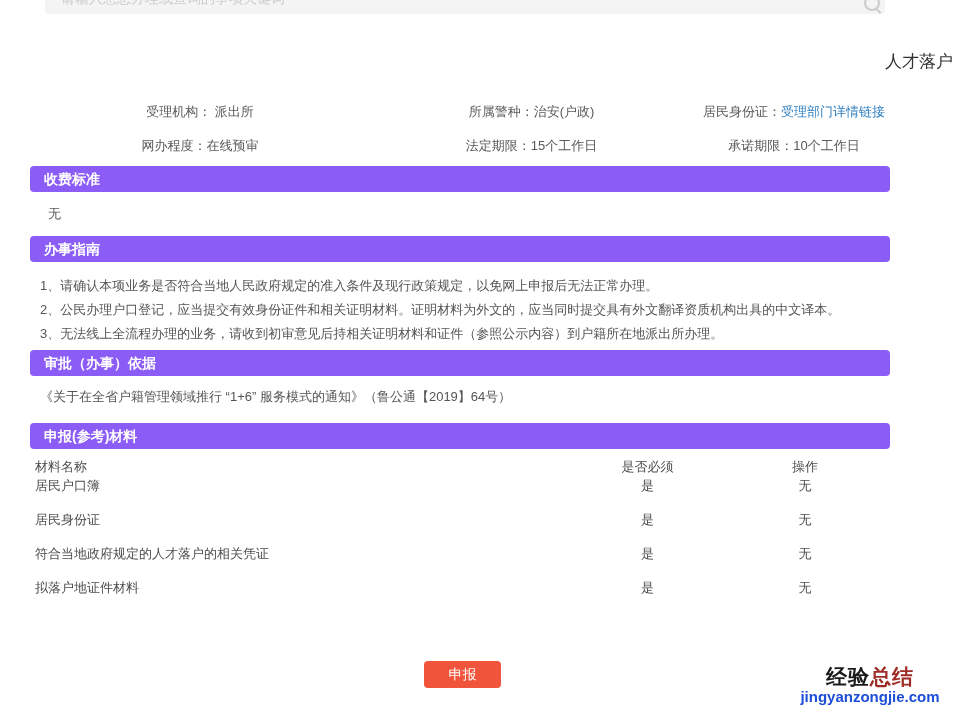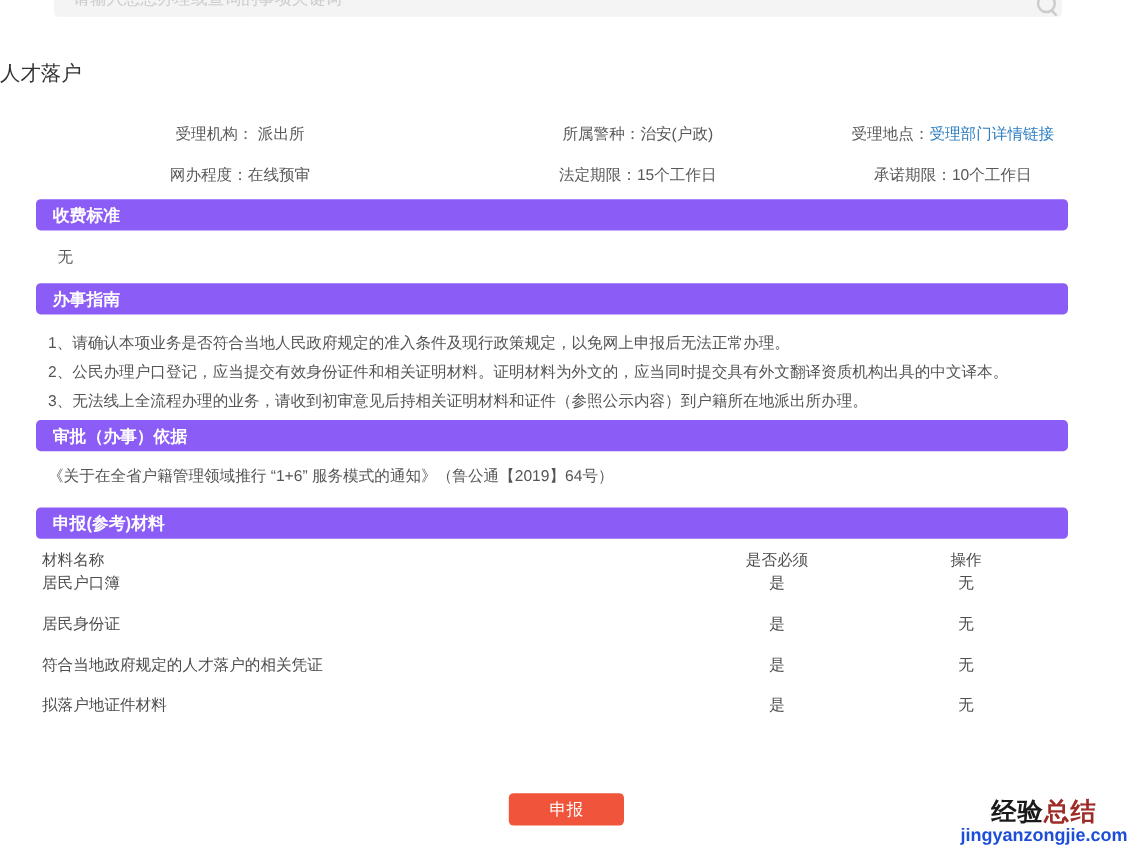--- a/index.html
+++ b/index.html
@@ -22,7 +22,7 @@
   .breadcrumb a{color:#b5b5b5;text-decoration:none;cursor:pointer;}
   .crumb-sep{padding:0 4px;}
   
-  .page-title{position:absolute;top:50px;left:0;width:100%;text-align:left;
+  .page-title{position:absolute;top:50px;left:0;width:100%;text-align:right;
     font-size:17px;color:#333;}
   
   .info-grid{position:absolute;top:101px;left:30px;width:860px;

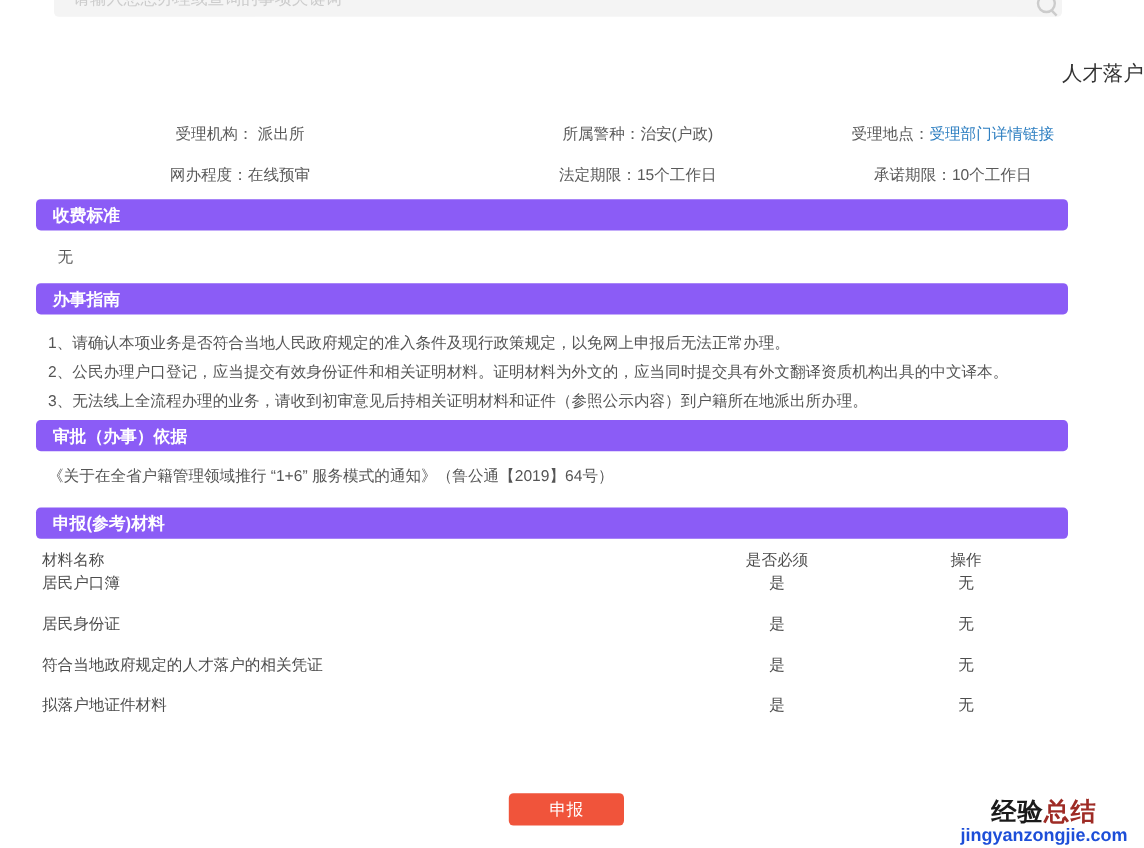--- a/index.html
+++ b/index.html
@@ -75,7 +75,7 @@
   <div class="info-grid">
     <div class="info-field"><span>受理机构：</span> <span>派出所</span></div>
     <div class="info-field"><span>所属警种：</span><span>治安(户政)</span></div>
-    <div class="info-field"><span>受理地点：</span><a class="info-link">受理部门详情链接</a></div>
+    <div class="info-field"><span>居民身份证：</span><a class="info-link">受理部门详情链接</a></div>
     <div class="info-field"><span>网办程度：</span><span>在线预审</span></div>
     <div class="info-field"><span>法定期限：</span><span>15个工作日</span></div>
     <div class="info-field"><span>承诺期限：</span><span>10个工作日</span></div>

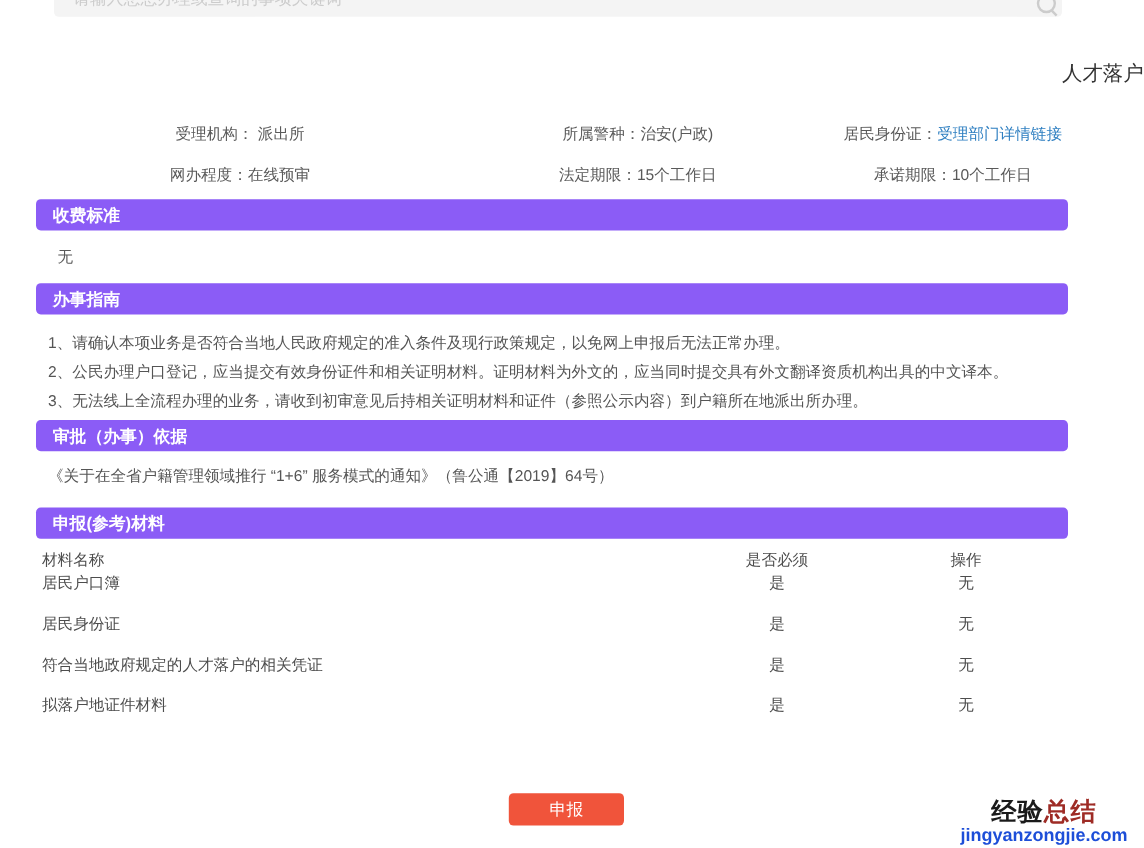--- a/index.html
+++ b/index.html
@@ -48,7 +48,7 @@
   .cell-required{width:145px;text-align:center;}
   .cell-op{width:170px;text-align:center;}
   
-  .submit-btn{position:absolute;top:661px;left:424px;width:96px;height:27px;
+  .submit-btn{position:absolute;top:661px;left:424px;width:77px;height:27px;
     background:#f0543b;color:#fff;border:none;border-radius:4px;font-size:14px;
     font-family:inherit;cursor:pointer;}
   

